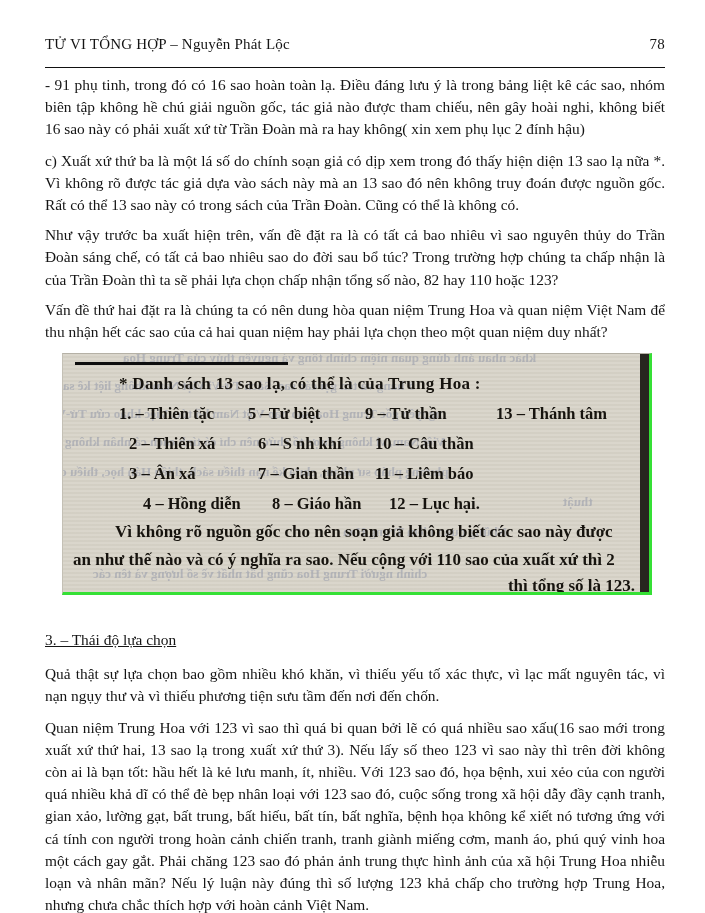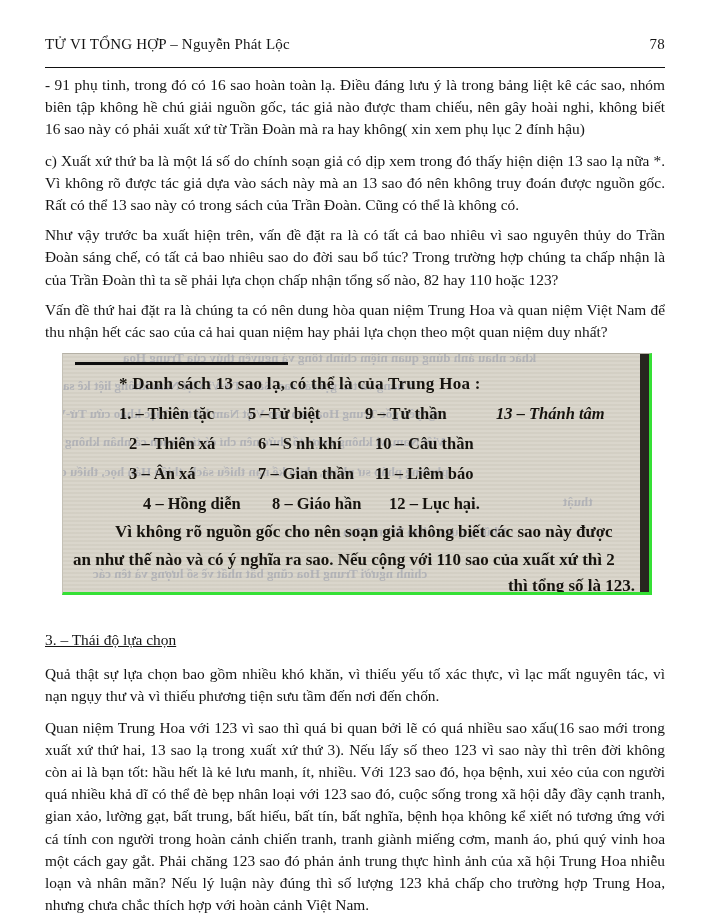--- a/index.html
+++ b/index.html
@@ -58,7 +58,7 @@
   .srow .c1 { width:129px; }
   .srow .c2 { width:117px; }
   .srow .c3 { width:131px; }
-  .srow .c4 { white-space:nowrap;font-style:italic; }
+  .srow .c4 { white-space:nowrap; }
   .scan-note {
     position:absolute; left:10px; right:14px;
     font-size:17px; text-align:justify;

